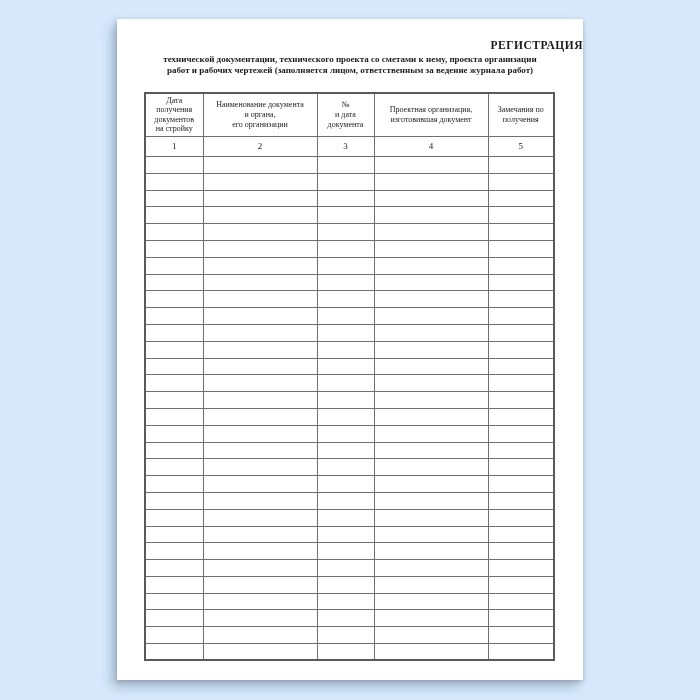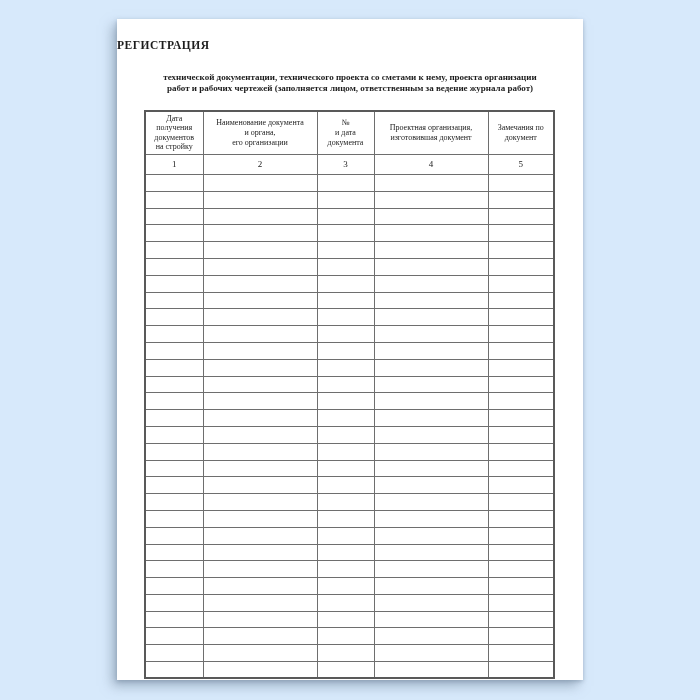--- a/index.html
+++ b/index.html
@@ -23,7 +23,7 @@
   }
   .doc-title {
     margin-top: 20px;
-    text-align: left;
+    text-align: right;
     font-weight: bold;
     font-size: 11.5px;
     line-height: 13px;

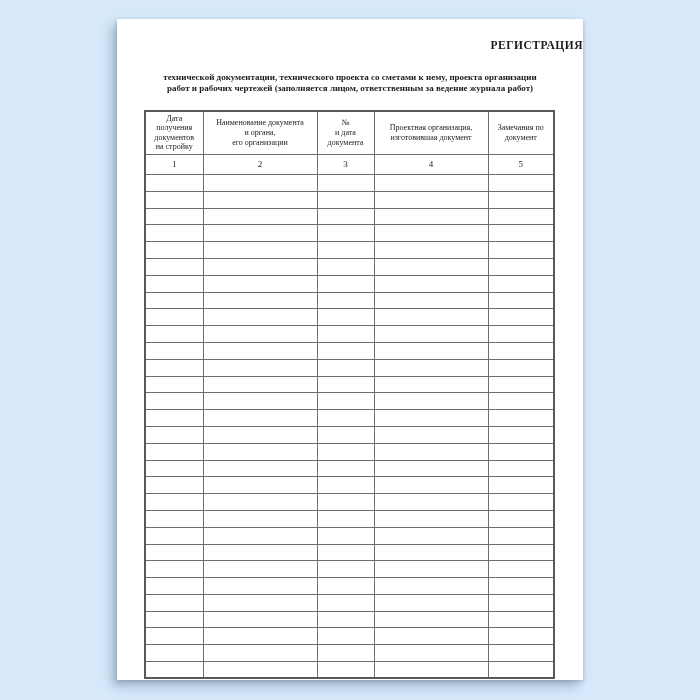--- a/index.html
+++ b/index.html
@@ -31,7 +31,7 @@
     color: var(--text, #1c1c1c);
   }
   .doc-subtitle {
-    margin-top: 20px;
+    margin-top: 2px;
     text-align: center;
     font-weight: bold;
     font-size: 9px;

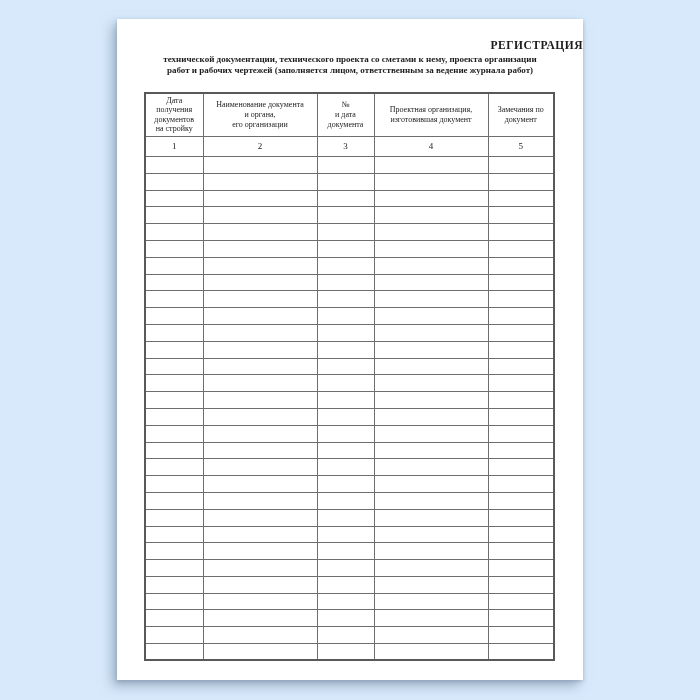--- a/index.html
+++ b/index.html
@@ -104,7 +104,7 @@
             <th>Проектная организация,
 изготовившая документ</th>
             <th>Замечания по
-документ</th>
+получения</th>
           </tr>
         <tr class="num-row" id="num-row">
             <td>1</td>

